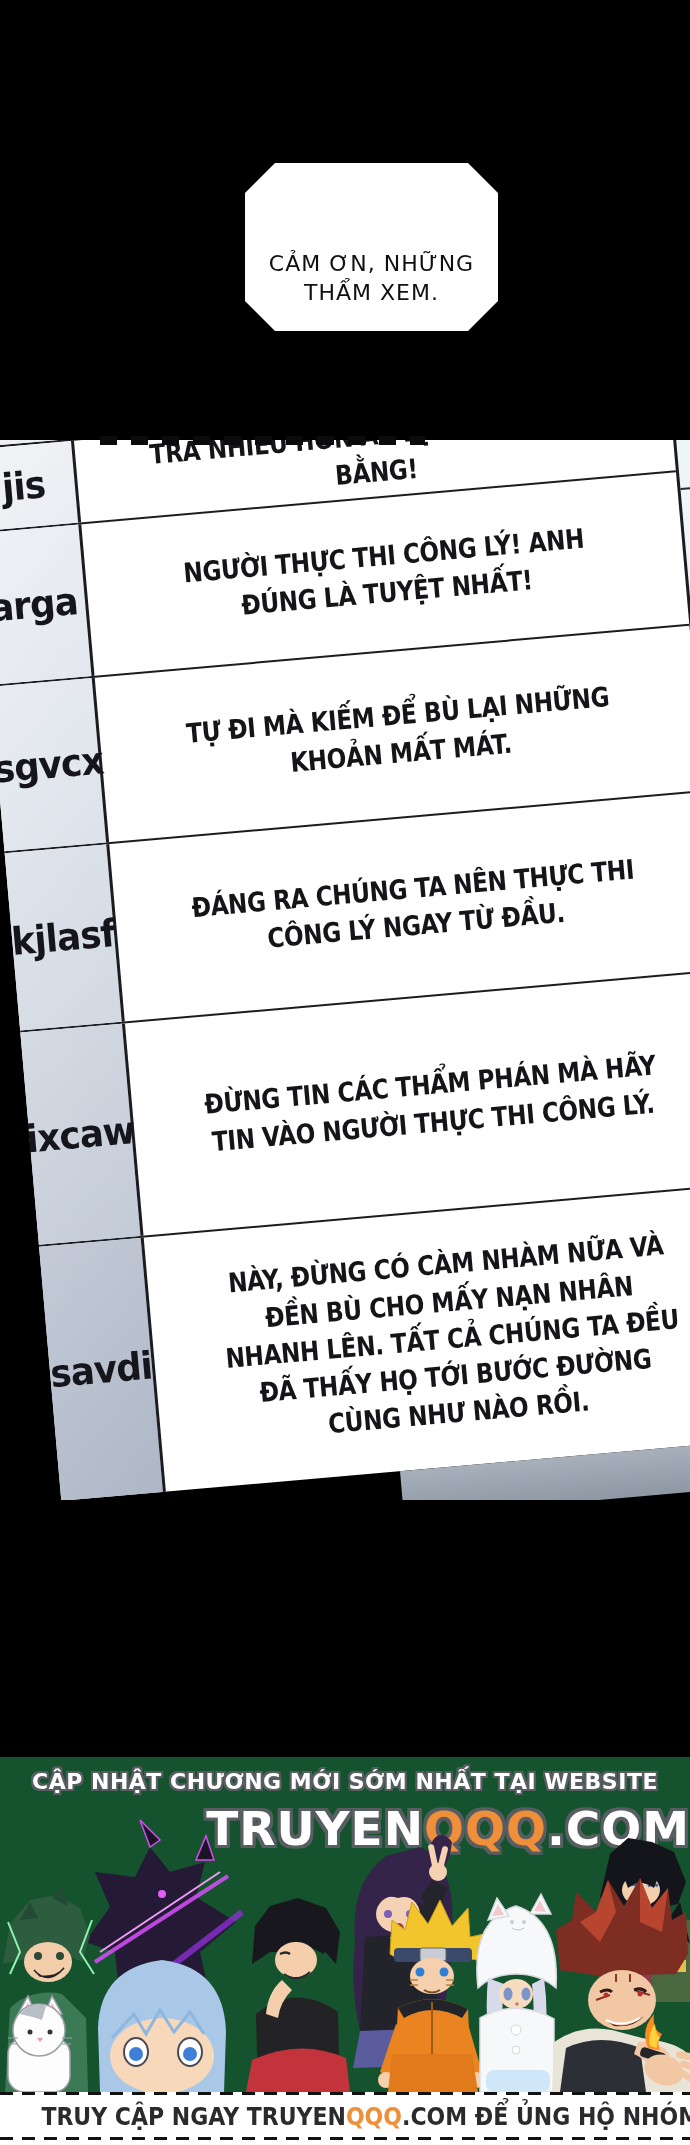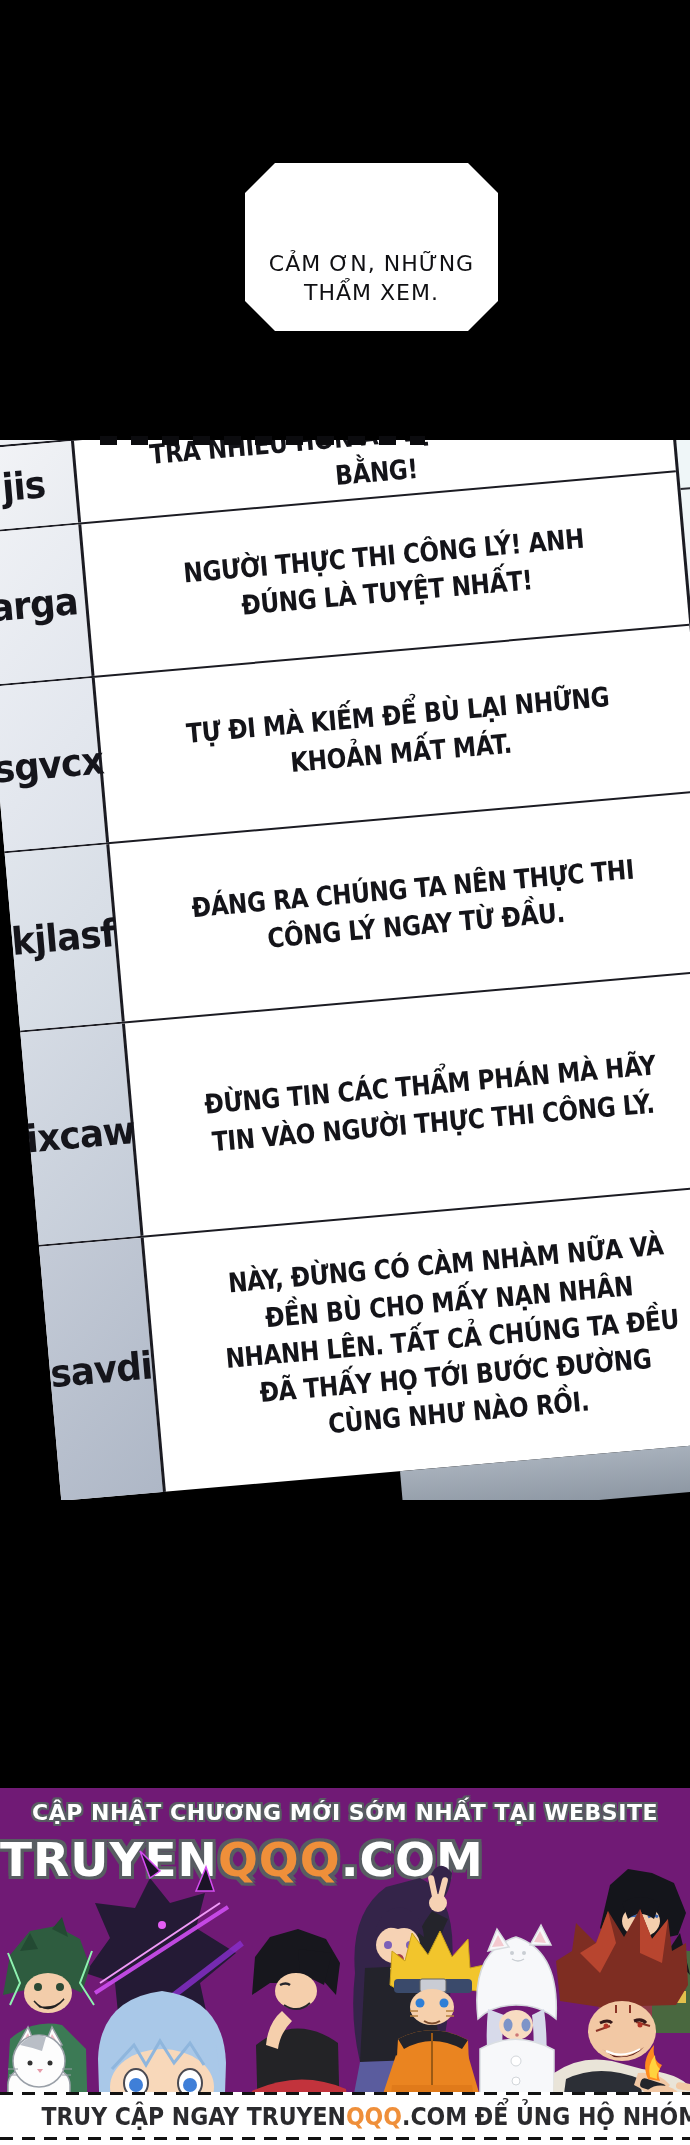--- a/index.html
+++ b/index.html
@@ -61,7 +61,7 @@
   }
   .mask-bottom{position:absolute;left:0;top:1500px;width:690px;height:257px;background:#000;z-index:5;}
   
-  .footer{position:absolute;left:0;top:1757px;width:690px;height:335px;background:#701a75;overflow:hidden;z-index:8;margin-top:31px;}
+  .footer{position:absolute;left:0;top:1757px;width:690px;height:335px;background:#14532d;overflow:hidden;z-index:8;}
   .banner-line1{
     position:absolute;top:12px;left:0;width:100%;text-align:center;
     font-weight:bold;font-size:22px;letter-spacing:.5px;color:#fff;white-space:nowrap;

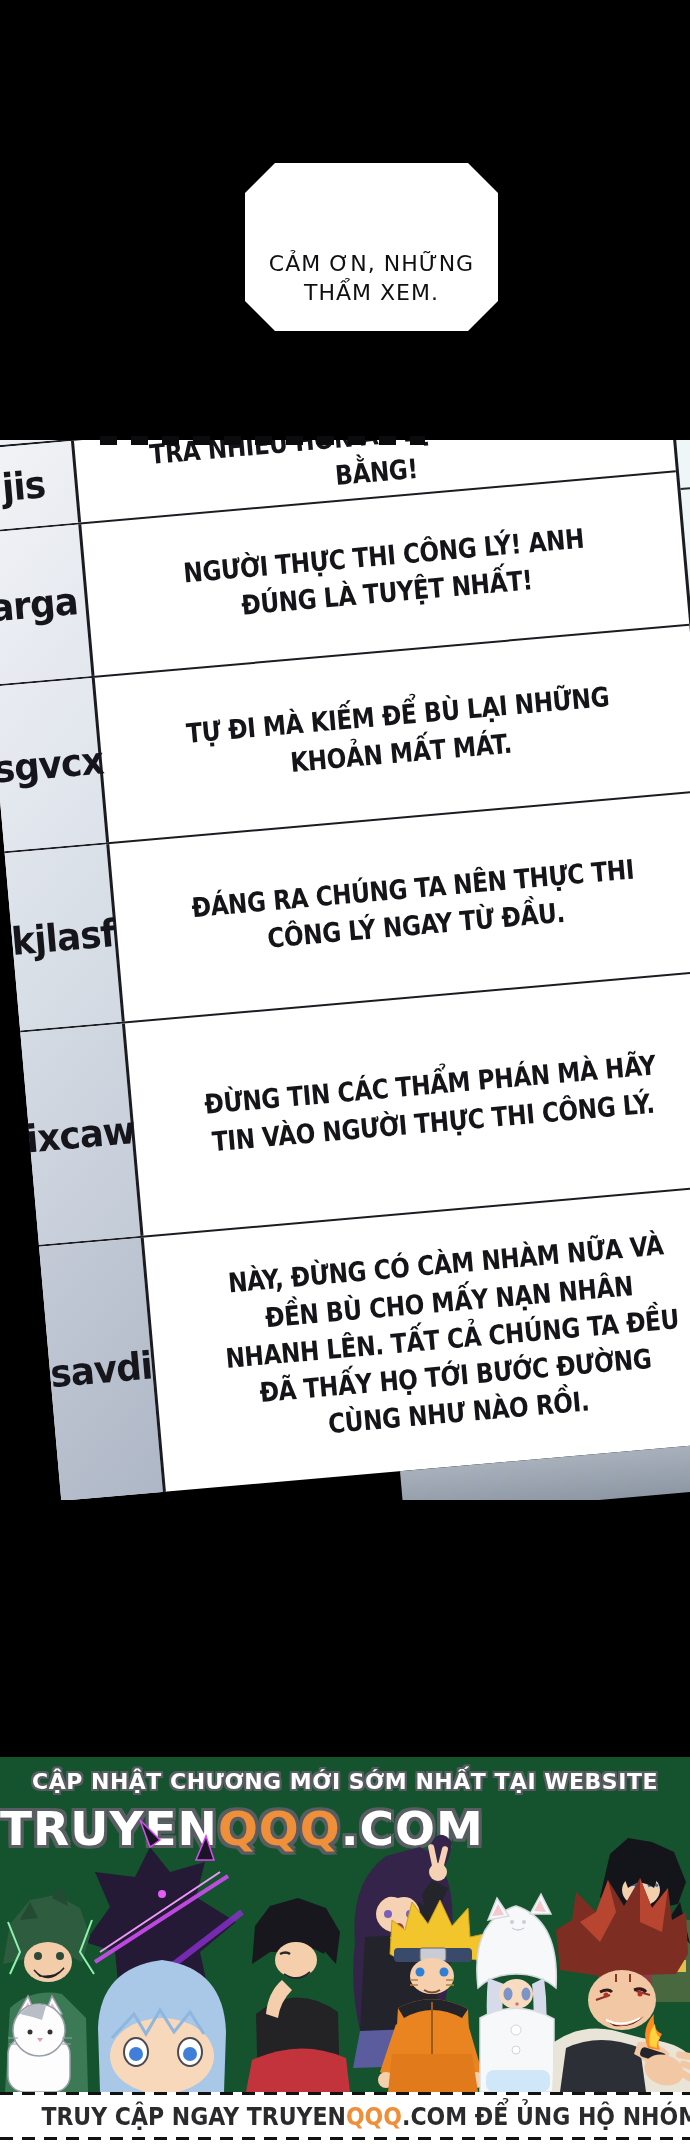--- a/index.html
+++ b/index.html
@@ -69,7 +69,7 @@
       -2px 0 0 #585d62,2px 0 0 #585d62,0 -2px 0 #585d62,0 2px 0 #585d62;
   }
   .banner-line2{
-    position:absolute;top:44px;left:0;width:100%;text-align:left;
+    position:absolute;top:44px;left:0;width:100%;text-align:right;
     font-weight:bold;font-size:47px;letter-spacing:1px;color:#fff;white-space:nowrap;
     text-shadow:-3px -3px 0 #585d62,3px -3px 0 #585d62,-3px 3px 0 #585d62,3px 3px 0 #585d62,
       -3px 0 0 #585d62,3px 0 0 #585d62,0 -3px 0 #585d62,0 3px 0 #585d62;

